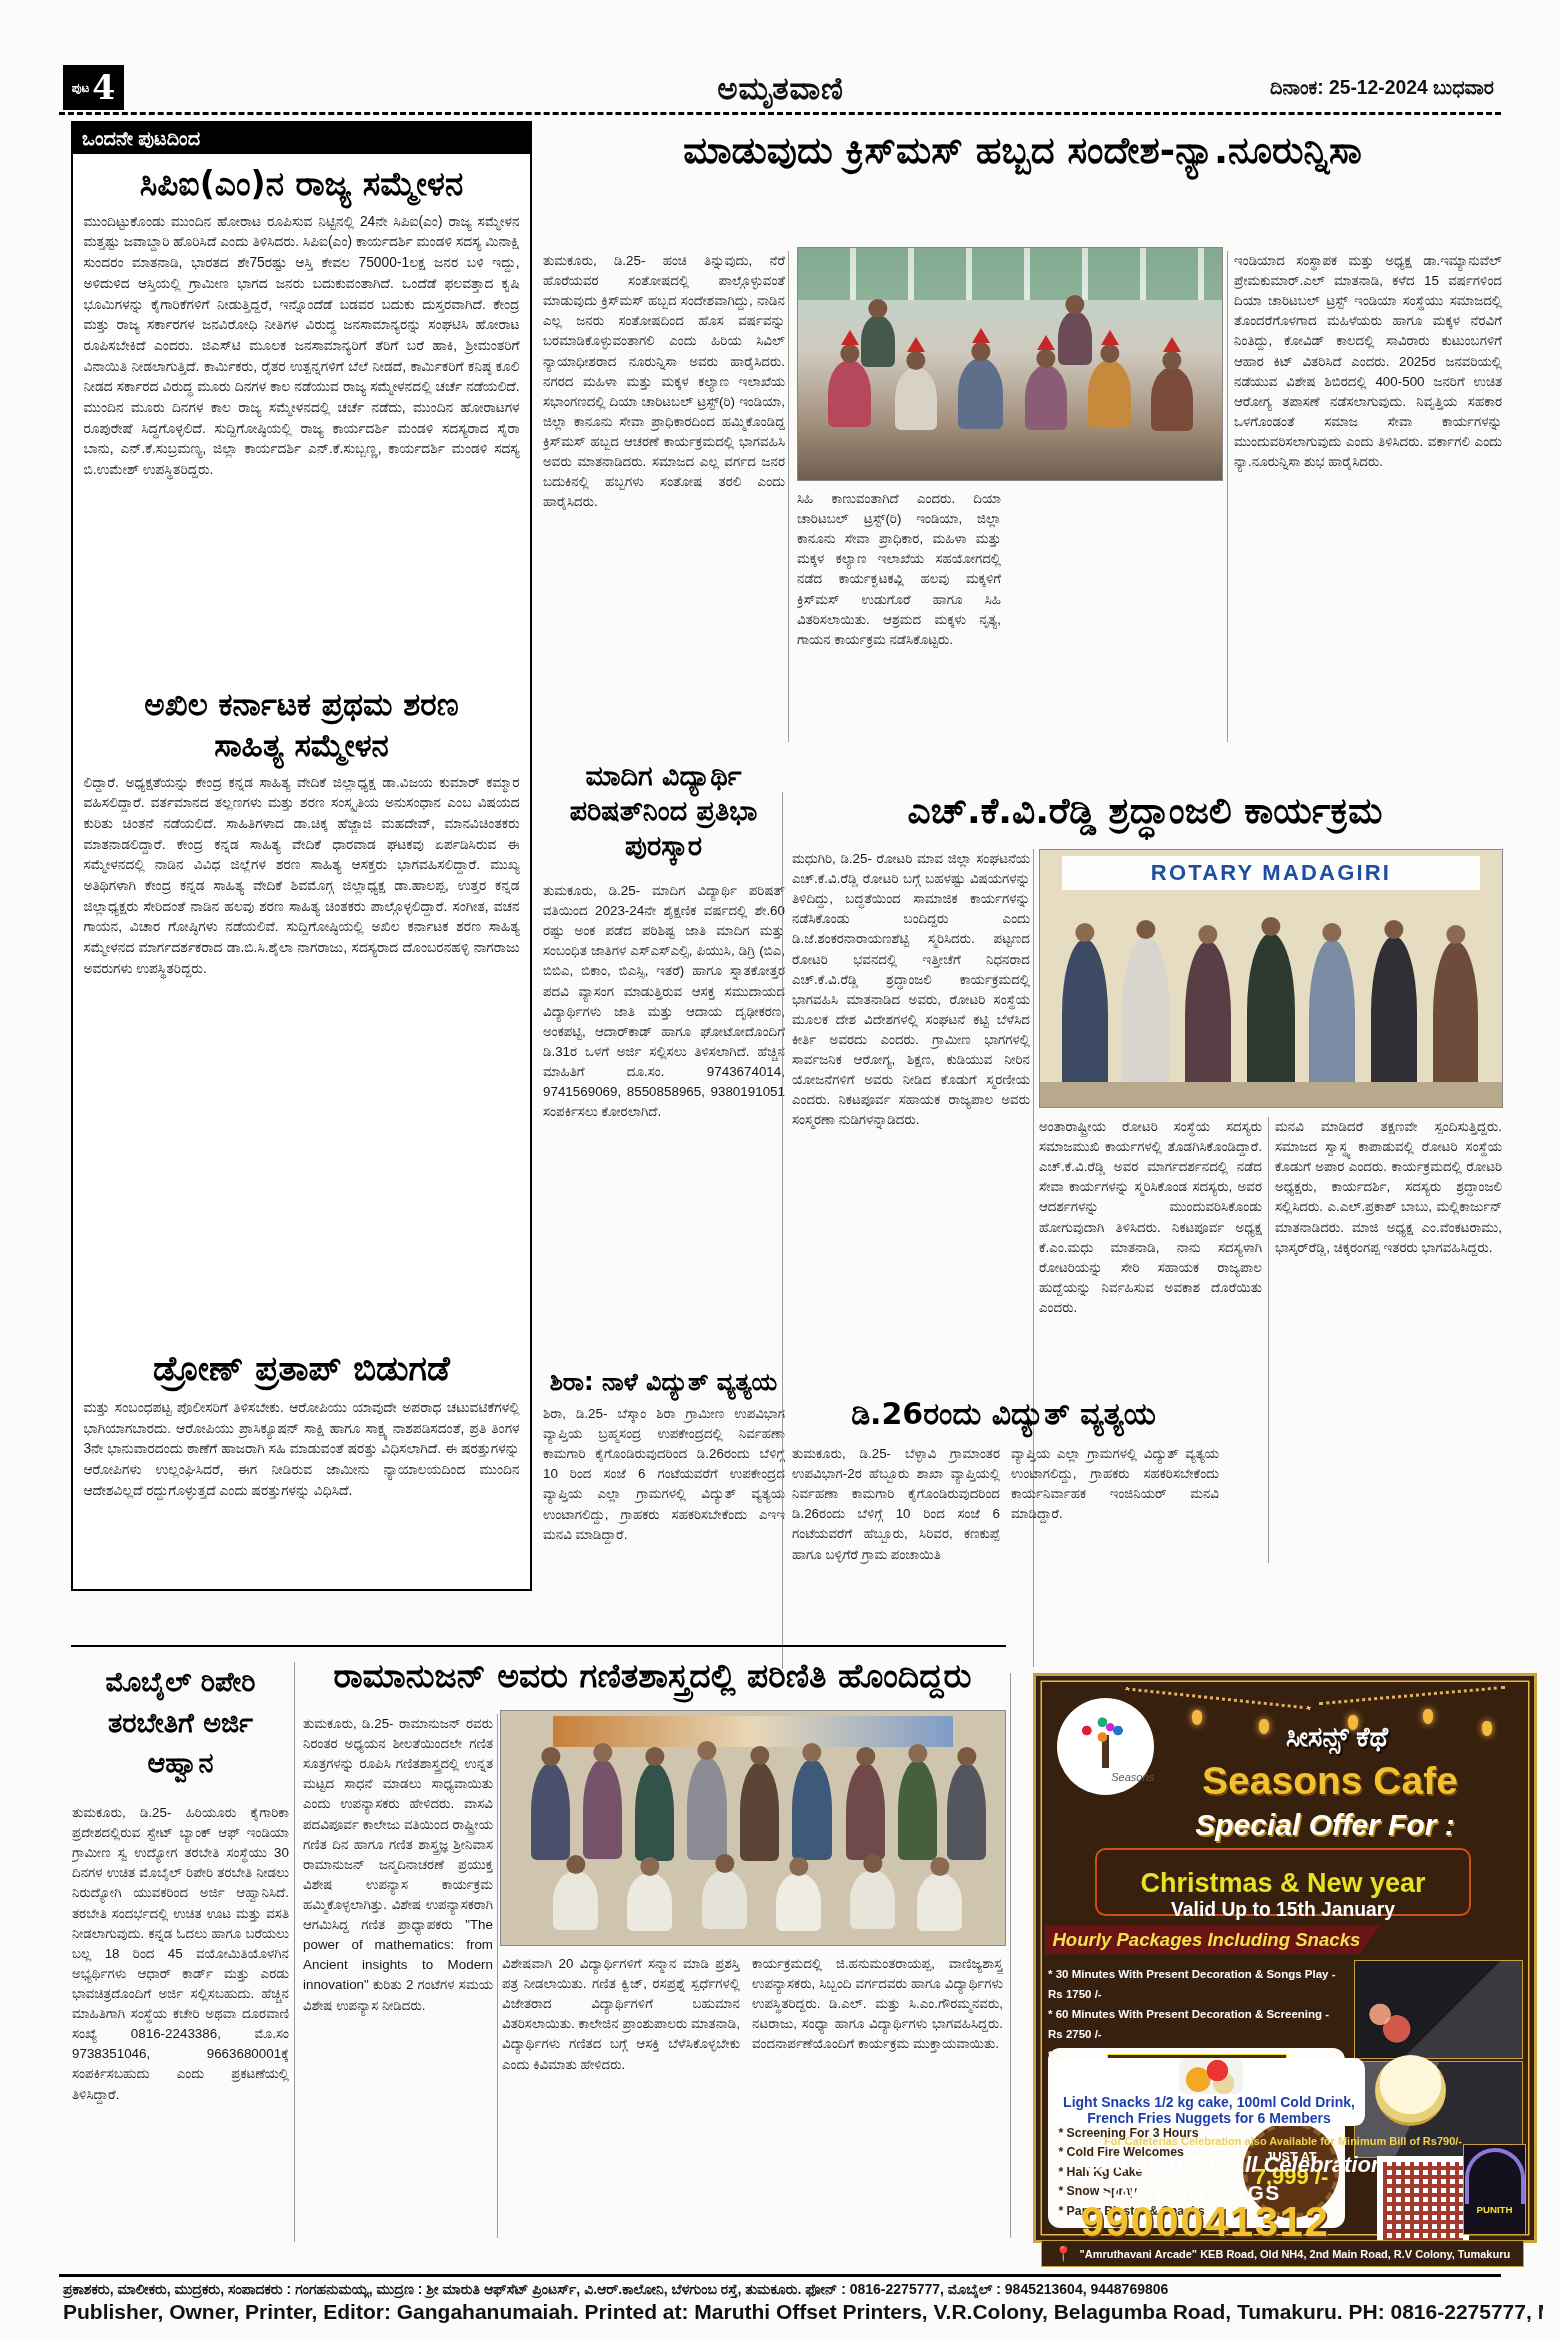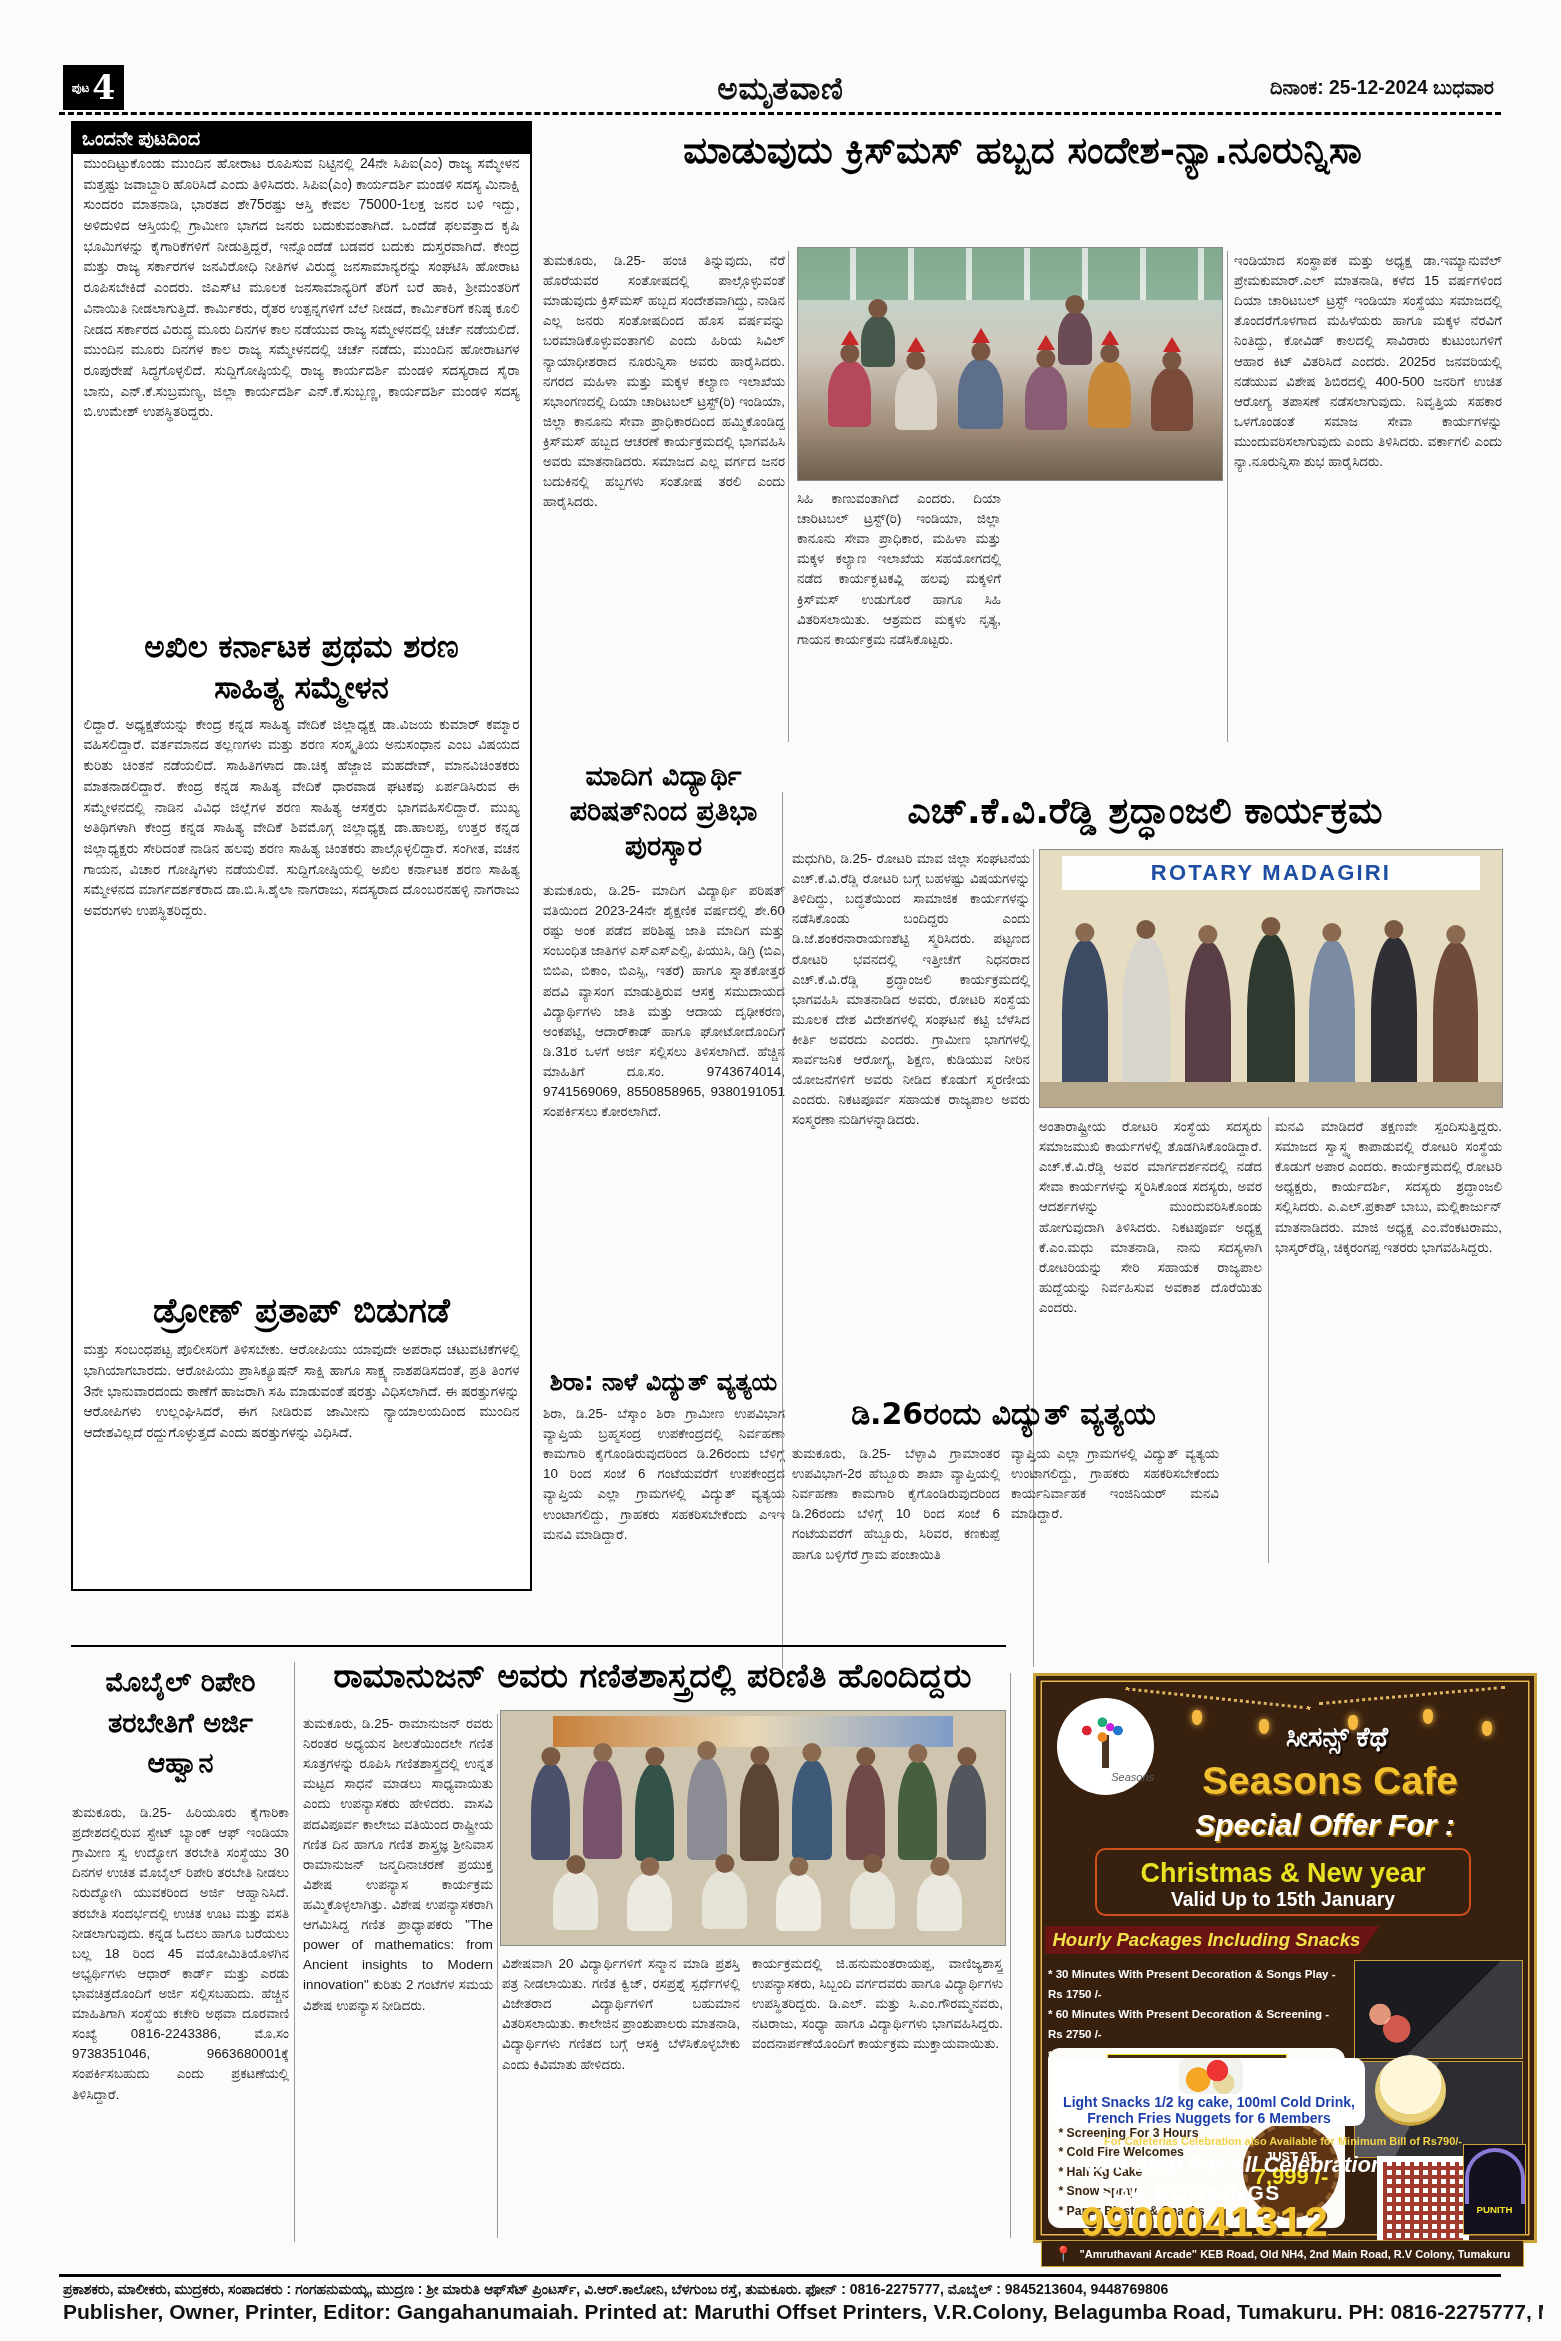--- a/index.html
+++ b/index.html
@@ -53,6 +53,7 @@
 
   <div class="abs leftbox" style="left:71px;top:121px;width:457px;height:1466px;">
     <div class="kickerbar">ಒಂದನೇ ಪುಟದಿಂದ</div>
+    <div class="headline" style="font-size:33px;margin:10.4px 6px 7.4px;">ಸಿಪಿಐ(ಎಂ)ನ ರಾಜ್ಯ ಸಮ್ಮೇಳನ</div>
     <div class="body-text" style="margin:0 10.4px;height:461px;font-size:13.8px;">ಮುಂದಿಟ್ಟುಕೊಂಡು ಮುಂದಿನ ಹೋರಾಟ ರೂಪಿಸುವ ನಿಟ್ಟಿನಲ್ಲಿ 24ನೇ ಸಿಪಿಐ(ಎಂ) ರಾಜ್ಯ ಸಮ್ಮೇಳನ ಮತ್ತಷ್ಟು ಜವಾಬ್ದಾರಿ ಹೊರಿಸಿದೆ ಎಂದು ತಿಳಿಸಿದರು. ಸಿಪಿಐ(ಎಂ) ಕಾರ್ಯದರ್ಶಿ ಮಂಡಳಿ ಸದಸ್ಯ ಮಿನಾಕ್ಷಿ ಸುಂದರಂ ಮಾತನಾಡಿ, ಭಾರತದ ಶೇ75ರಷ್ಟು ಆಸ್ತಿ ಕೇವಲ 75000-1ಲಕ್ಷ ಜನರ ಬಳಿ ಇದ್ದು, ಅಳಿದುಳಿದ ಆಸ್ತಿಯಲ್ಲಿ ಗ್ರಾಮೀಣ ಭಾಗದ ಜನರು ಬದುಕುವಂತಾಗಿದೆ. ಒಂದೆಡೆ ಫಲವತ್ತಾದ ಕೃಷಿ ಭೂಮಿಗಳನ್ನು ಕೈಗಾರಿಕೆಗಳಿಗೆ ನೀಡುತ್ತಿದ್ದರೆ, ಇನ್ನೊಂದೆಡೆ ಬಡವರ ಬದುಕು ದುಸ್ತರವಾಗಿದೆ. ಕೇಂದ್ರ ಮತ್ತು ರಾಜ್ಯ ಸರ್ಕಾರಗಳ ಜನವಿರೋಧಿ ನೀತಿಗಳ ವಿರುದ್ಧ ಜನಸಾಮಾನ್ಯರನ್ನು ಸಂಘಟಿಸಿ ಹೋರಾಟ ರೂಪಿಸಬೇಕಿದೆ ಎಂದರು. ಜಿಎಸ್‌ಟಿ ಮೂಲಕ ಜನಸಾಮಾನ್ಯರಿಗೆ ತೆರಿಗೆ ಬರೆ ಹಾಕಿ, ಶ್ರೀಮಂತರಿಗೆ ವಿನಾಯಿತಿ ನೀಡಲಾಗುತ್ತಿದೆ. ಕಾರ್ಮಿಕರು, ರೈತರ ಉತ್ಪನ್ನಗಳಿಗೆ ಬೆಲೆ ನೀಡದೆ, ಕಾರ್ಮಿಕರಿಗೆ ಕನಿಷ್ಠ ಕೂಲಿ ನೀಡದ ಸರ್ಕಾರದ ವಿರುದ್ಧ ಮೂರು ದಿನಗಳ ಕಾಲ ನಡೆಯುವ ರಾಜ್ಯ ಸಮ್ಮೇಳನದಲ್ಲಿ ಚರ್ಚೆ ನಡೆಯಲಿದೆ. ಮುಂದಿನ ಮೂರು ದಿನಗಳ ಕಾಲ ರಾಜ್ಯ ಸಮ್ಮೇಳನದಲ್ಲಿ ಚರ್ಚೆ ನಡೆದು, ಮುಂದಿನ ಹೋರಾಟಗಳ ರೂಪುರೇಷೆ ಸಿದ್ಧಗೊಳ್ಳಲಿದೆ. ಸುದ್ದಿಗೋಷ್ಠಿಯಲ್ಲಿ ರಾಜ್ಯ ಕಾರ್ಯದರ್ಶಿ ಮಂಡಳಿ ಸದಸ್ಯರಾದ ಸೈರಾ ಬಾನು, ಎನ್.ಕೆ.ಸುಬ್ರಮಣ್ಯ, ಜಿಲ್ಲಾ ಕಾರ್ಯದರ್ಶಿ ಎನ್.ಕೆ.ಸುಬ್ಬಣ್ಣ, ಕಾರ್ಯದರ್ಶಿ ಮಂಡಳಿ ಸದಸ್ಯ ಬಿ.ಉಮೇಶ್ ಉಪಸ್ಥಿತರಿದ್ದರು.</div>
     <div class="headline" style="font-size:31px;line-height:1.25;margin:12px 6px 3px;">ಅಖಿಲ ಕರ್ನಾಟಕ ಪ್ರಥಮ ಶರಣ</div>
     <div class="headline" style="font-size:31px;margin:0 6px 9px;">ಸಾಹಿತ್ಯ ಸಮ್ಮೇಳನ</div>

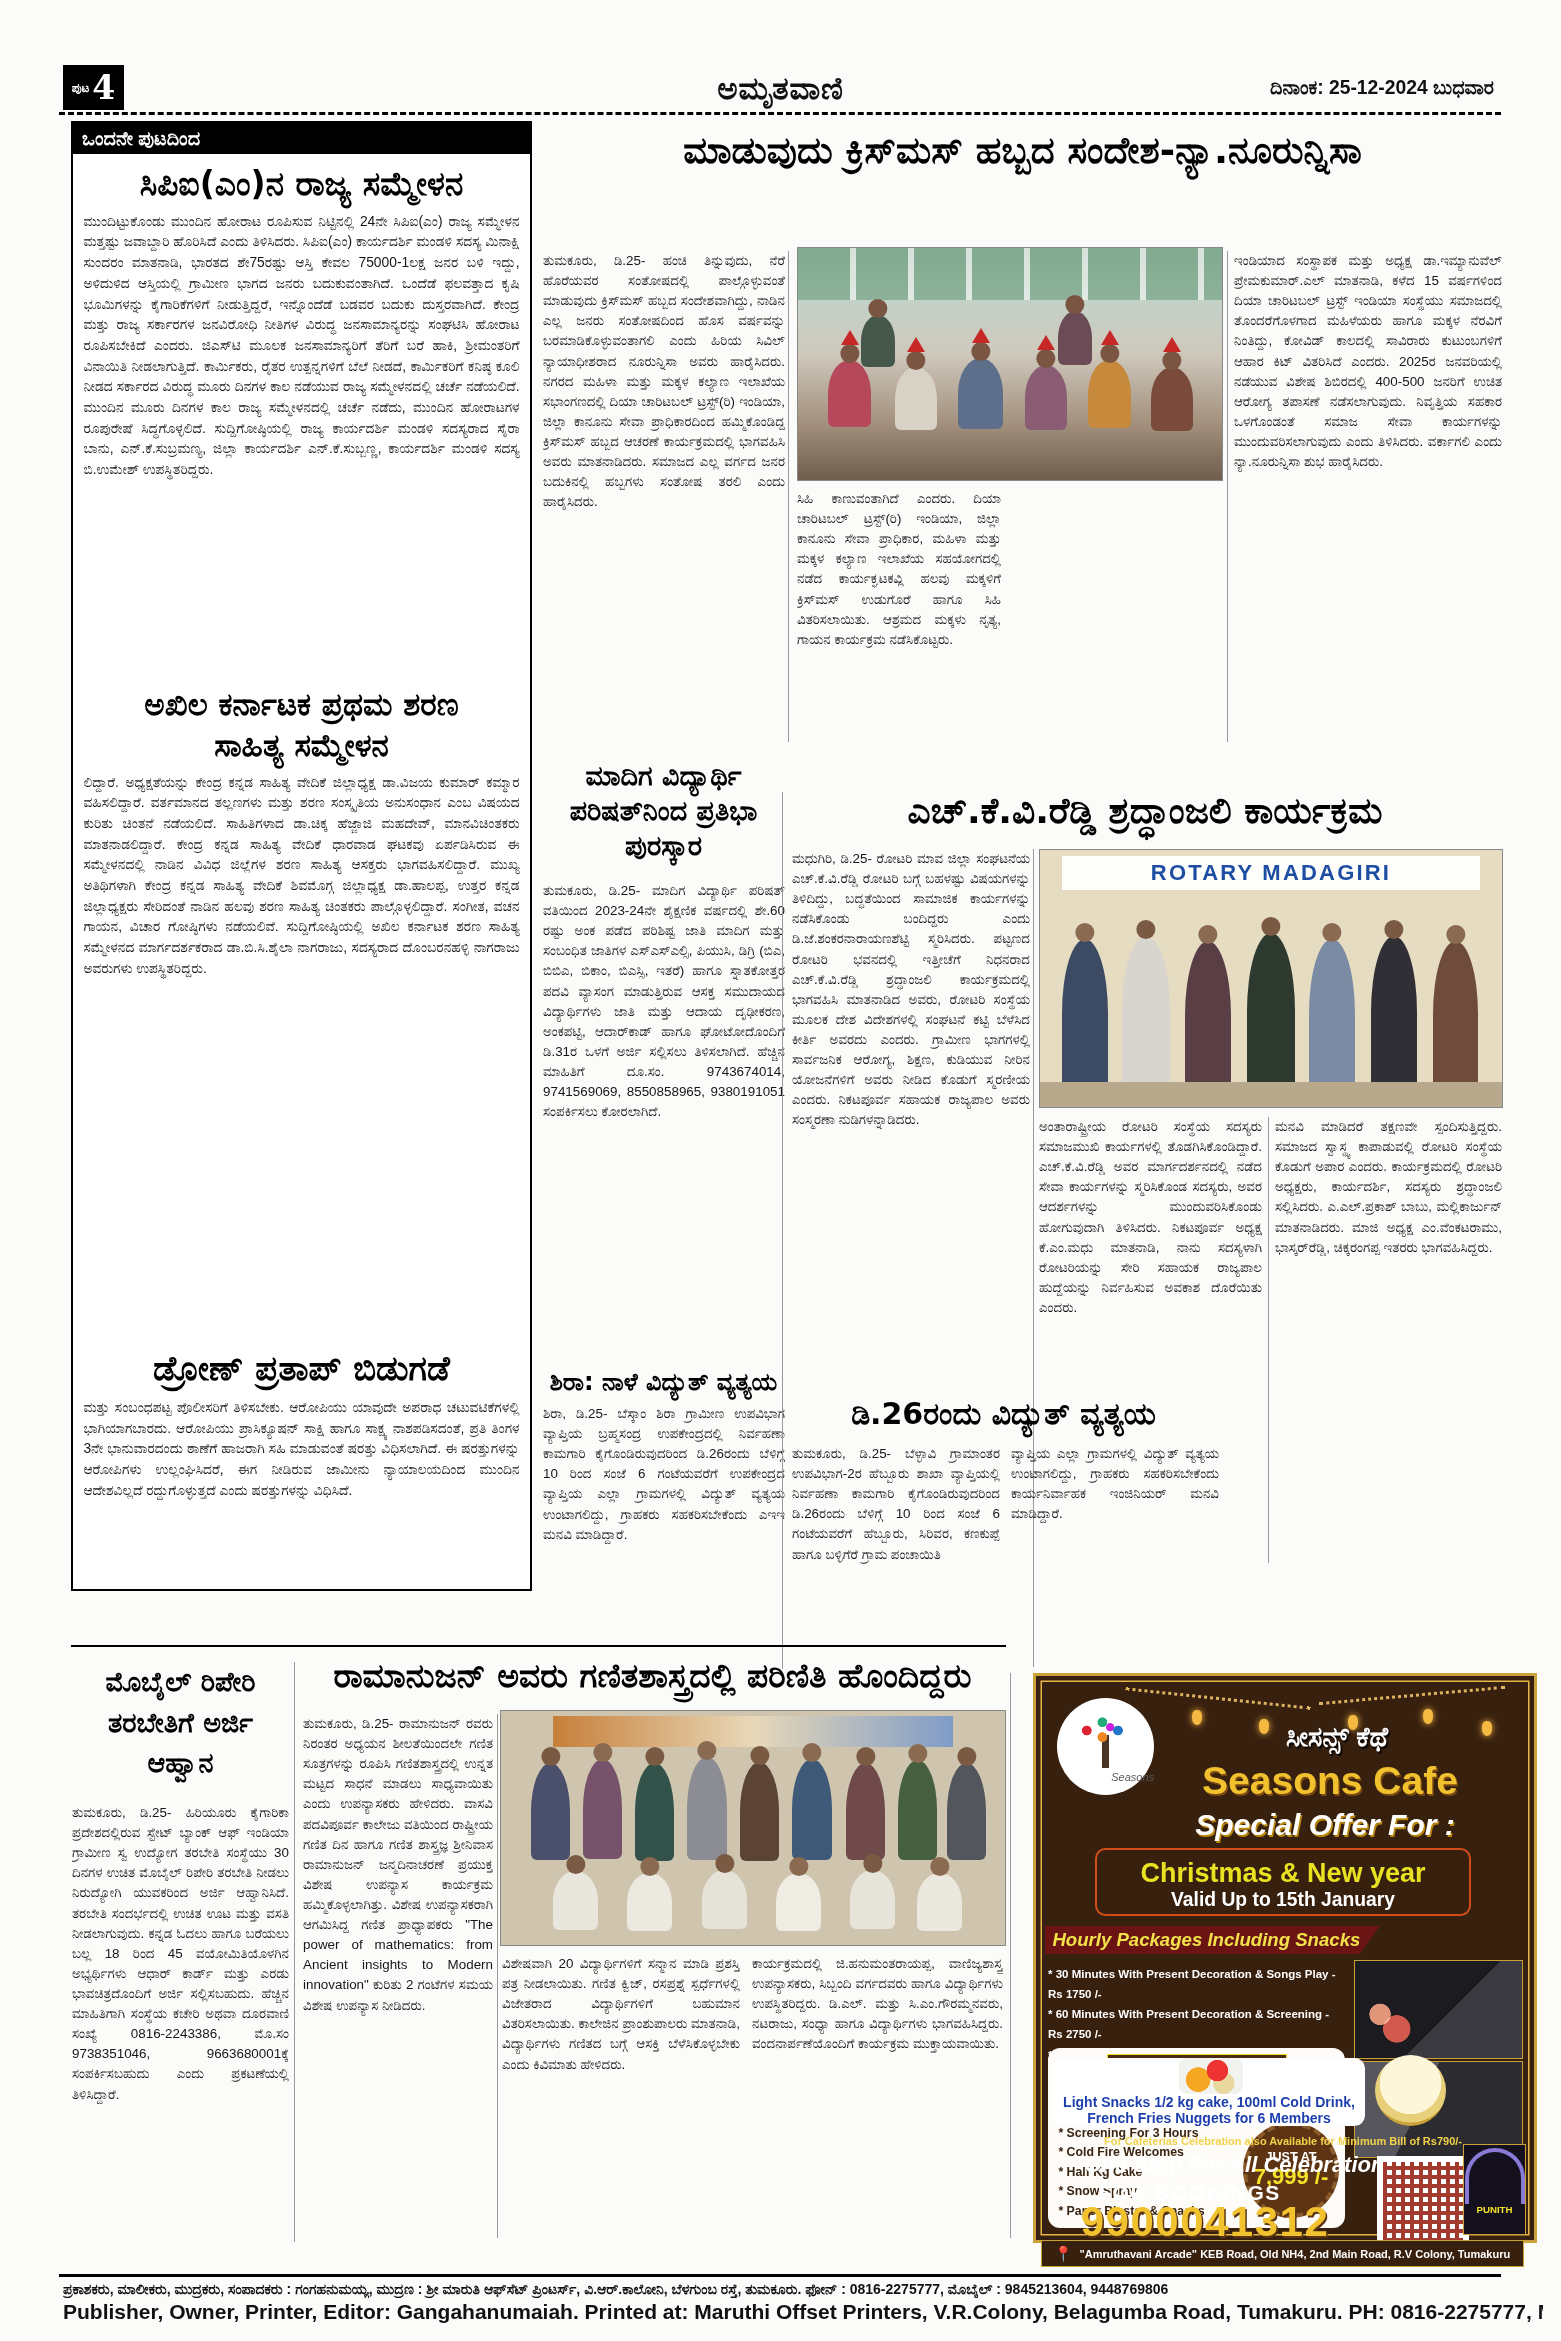--- a/index.html
+++ b/index.html
@@ -249,7 +249,7 @@
     <div class="abs" style="left:97px;top:83px;width:394px;text-align:center;font-size:39px;font-weight:bold;color:#f2c12e;text-shadow:1.5px 1.5px 0 #7a4a12;">Seasons Cafe</div>
     <div class="abs script" style="left:0;top:132px;width:498px;text-align:center;font-size:30px;color:#fff;text-shadow:1.5px 1.5px 0 #b8860b;padding-left:40px;">Special Offer For :</div>
     <div class="abs" style="left:59px;top:172px;width:372px;height:64px;border:2.2px solid #d24e18;border-radius:10.4px;text-align:center;">
-      <div style="font-size:27px;font-weight:bold;color:#e8e222;margin-top:8px;">Christmas &amp; New year</div>
+      <div style="font-size:27px;font-weight:bold;color:#e8e222;margin-top:18px;">Christmas &amp; New year</div>
       <div style="font-size:19.3px;font-weight:bold;color:#fff;">Valid Up to 15th January</div>
     </div>
 

